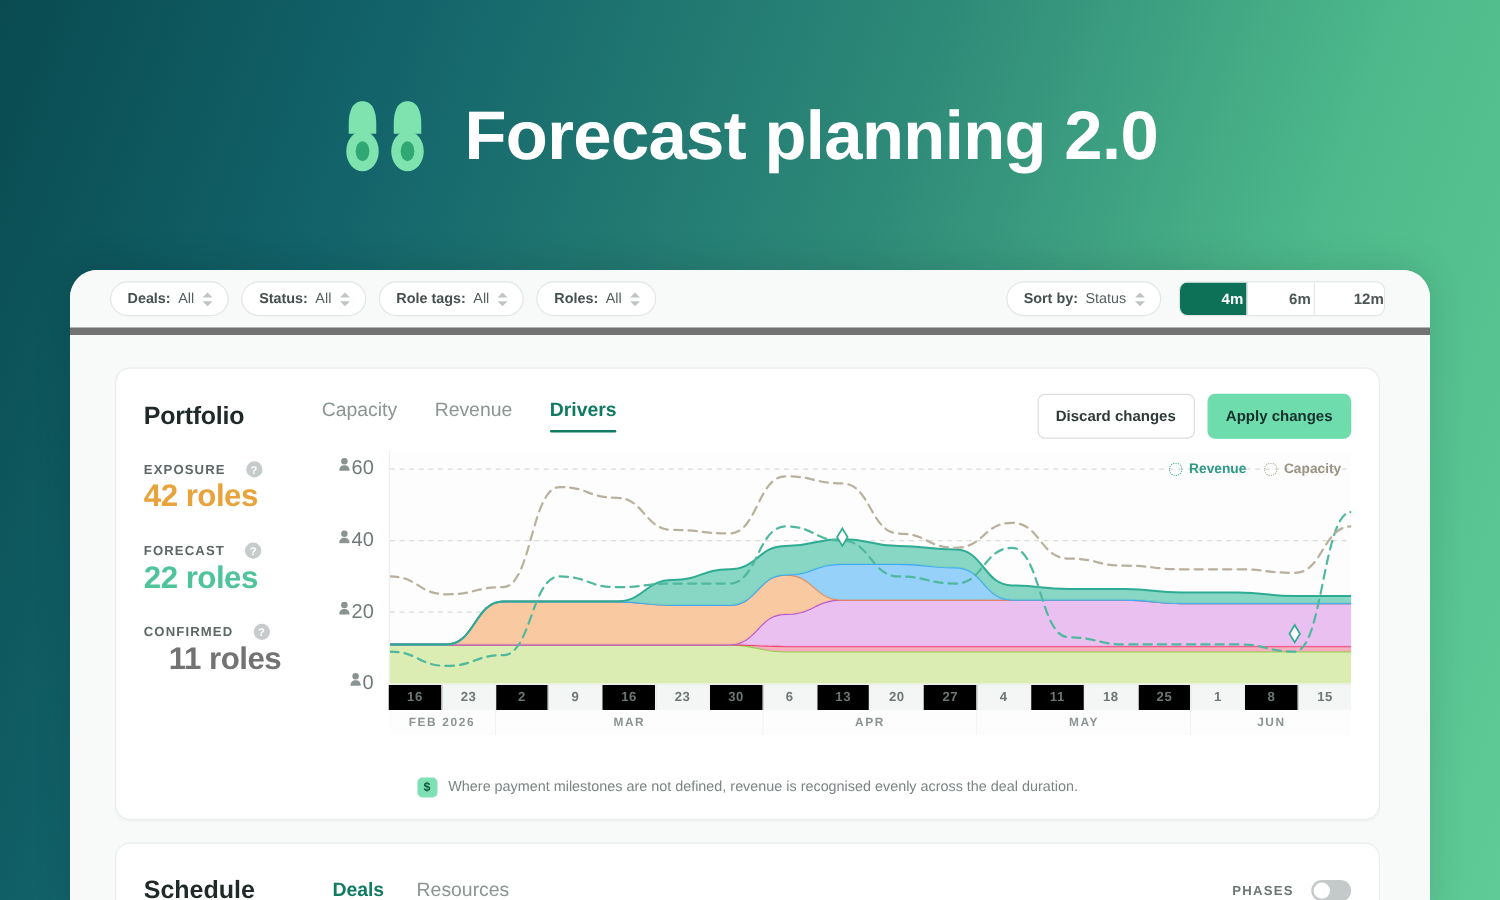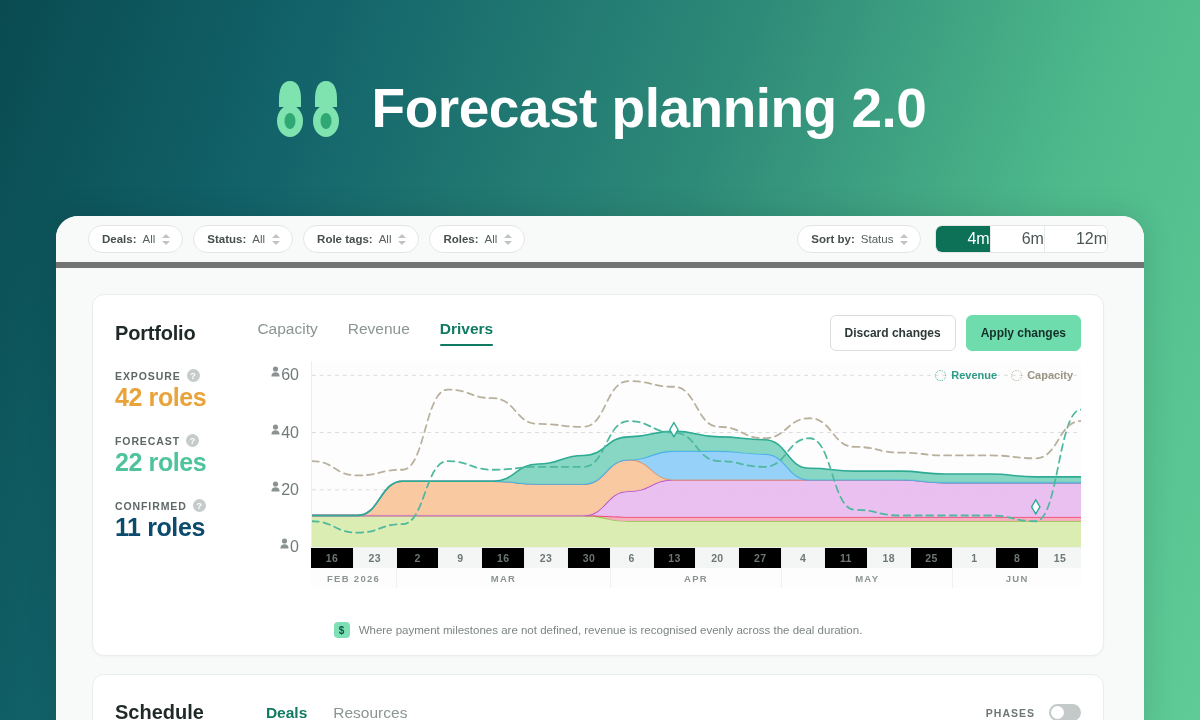--- a/index.html
+++ b/index.html
@@ -93,7 +93,7 @@
   .seg-btn {
     min-width: 54px;
     display: flex; align-items: center; justify-content: center;
-    font-size: 16px; font-weight: 400;
+    font-size: 12px; font-weight: 700;
     color: #4b5655;
     border-right: 1px solid #e8ebea;
     background: #fff;

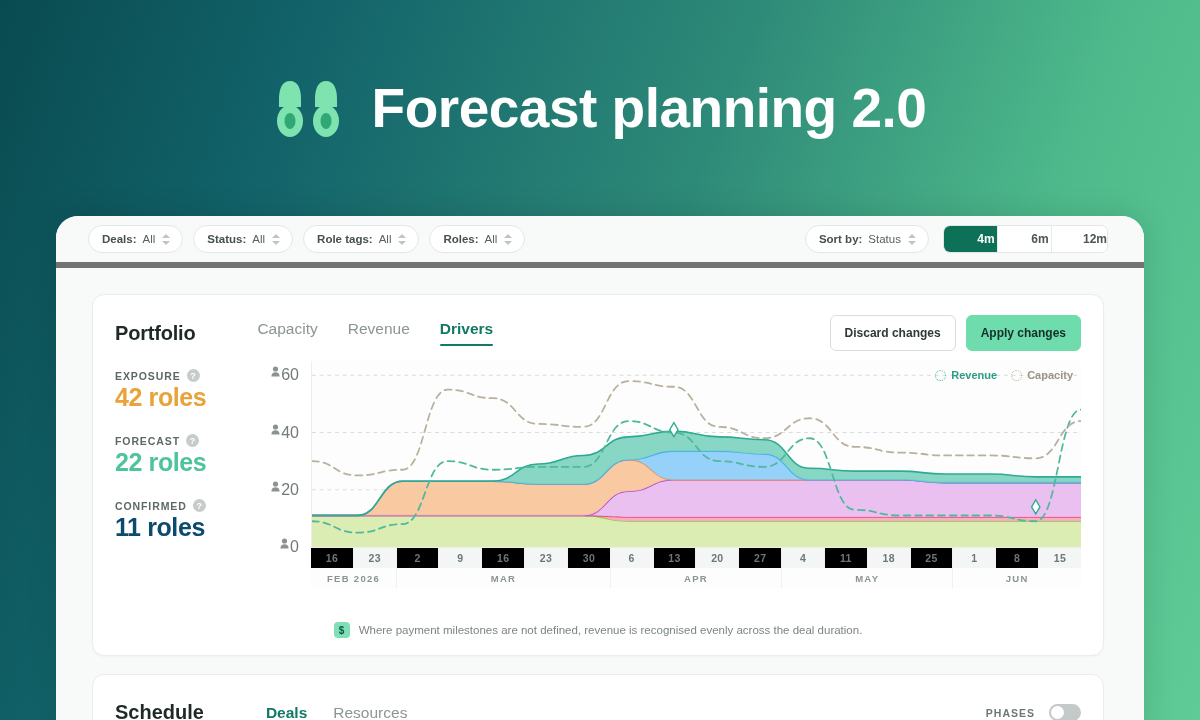--- a/index.html
+++ b/index.html
@@ -152,7 +152,7 @@
 
   .stats { width: 150px; padding-top: 8px; flex-shrink: 0; }
   .stat { margin-bottom: 22px; }
-  .stat-label-row { display: flex; align-items: center; gap: 6px; }
+  .stat-label-row { display: flex; align-items: center; gap: 16px; }
   .stat-label {
     font-size: 10.5px; font-weight: 700; letter-spacing: 0.9px;
     color: #5d6867; text-transform: uppercase;

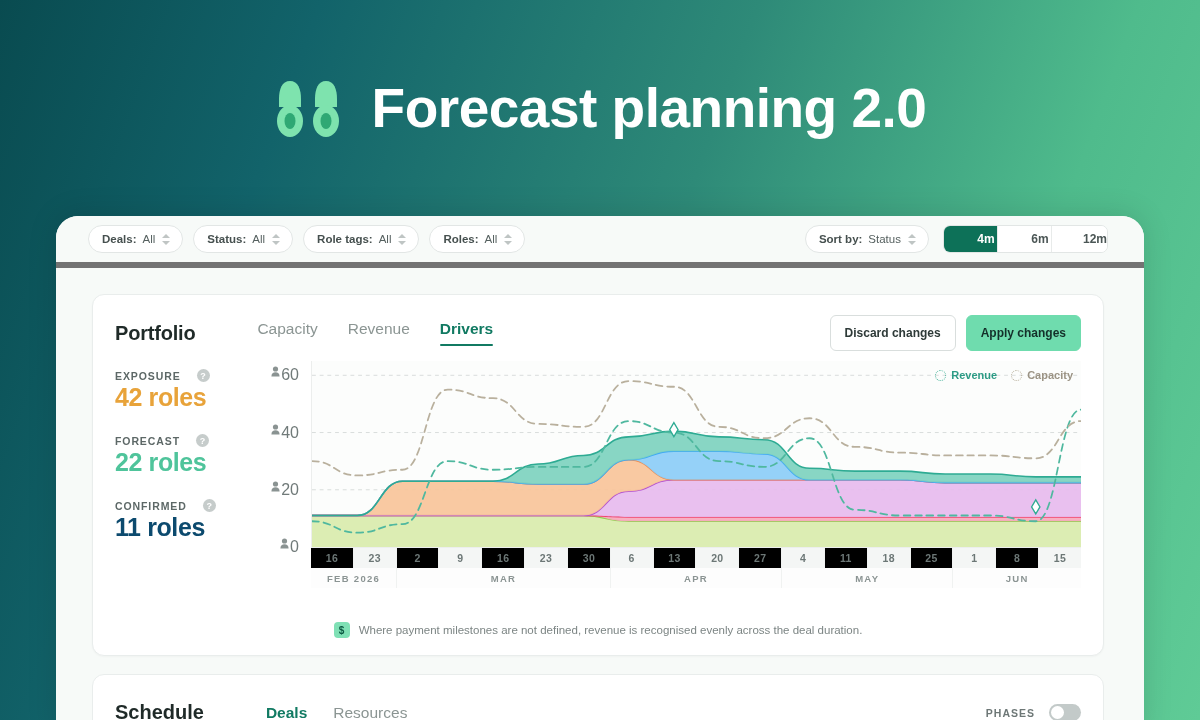--- a/index.html
+++ b/index.html
@@ -167,7 +167,7 @@
   .stat-value { font-size: 25px; font-weight: 700; letter-spacing: -0.4px; margin-top: 1px; }
   .v-exposure { color: #e8a33a; }
   .v-forecast { color: #4fc49b; }
-  .v-confirmed { color: #0c4a6e; }
+  .v-confirmed { color: #737373; margin-left: 20px; }
 
   
   .chart-wrap { flex: 1; position: relative; padding-left: 6px; }

